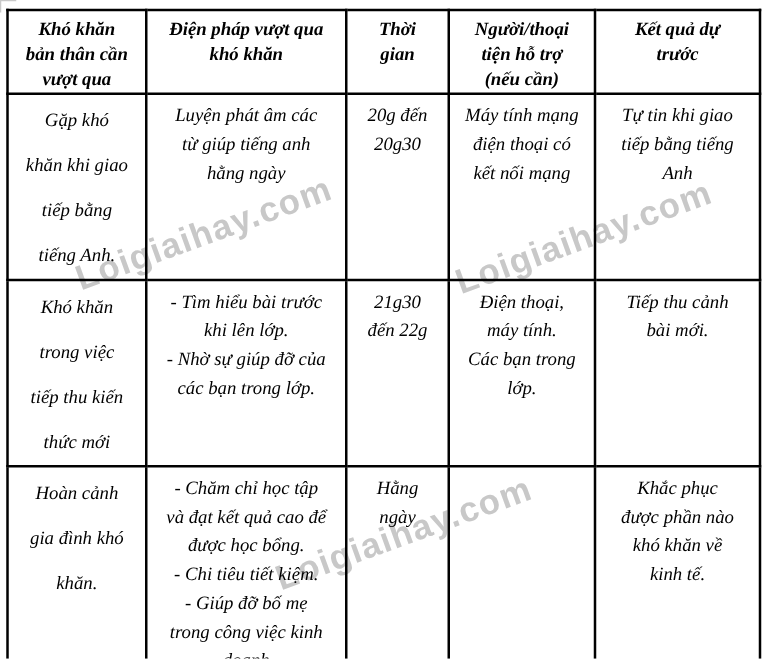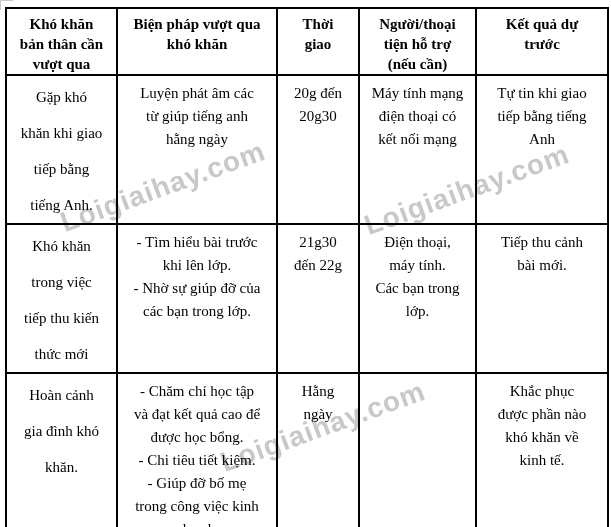--- a/index.html
+++ b/index.html
@@ -64,6 +64,7 @@
     background: transparent;
     font-size: 15px;
     padding: 0 2px;
+    font-style: italic;
   }
   .main-table th {
     font-weight: bold;

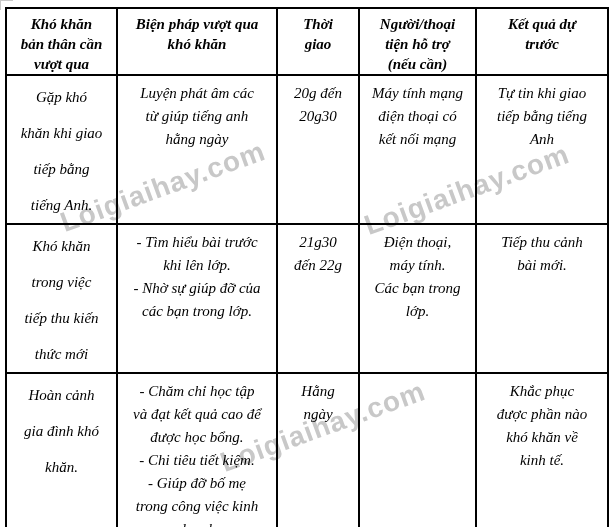--- a/index.html
+++ b/index.html
@@ -109,7 +109,7 @@
         <th>Khó khăn
 bản thân cần
 vượt qua</th>
-        <th>Biện pháp vượt qua
+        <th>Điện pháp vượt qua
 khó khăn</th>
         <th>Thời
 giao</th>

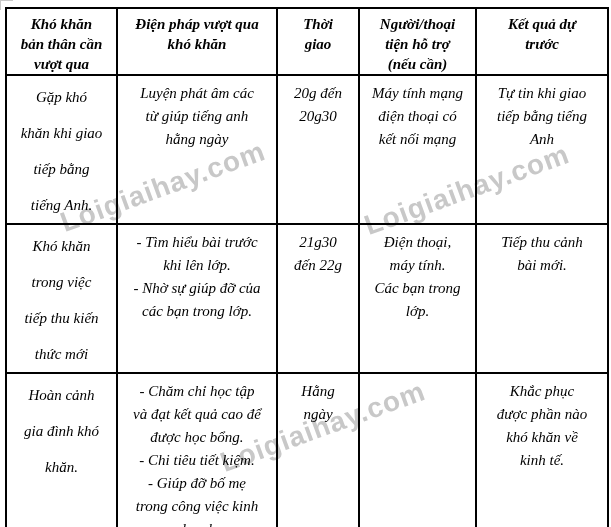--- a/index.html
+++ b/index.html
@@ -112,7 +112,7 @@
         <th>Điện pháp vượt qua
 khó khăn</th>
         <th>Thời
-giao</th>
+gian</th>
         <th>Người/thoại
 tiện hỗ trợ
 (nếu cần)</th>

